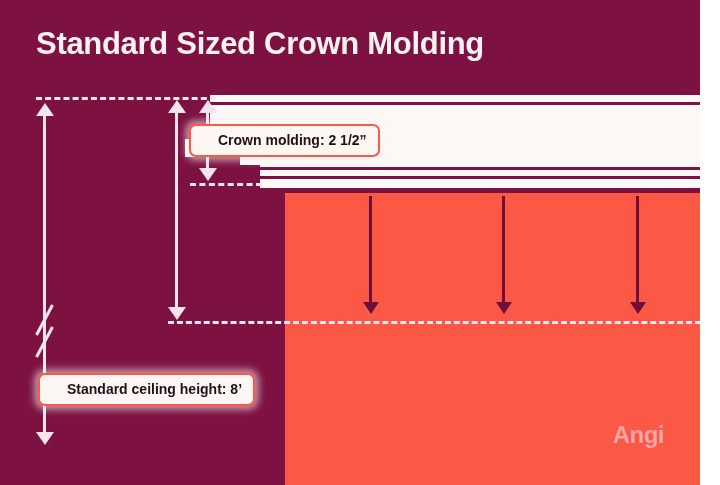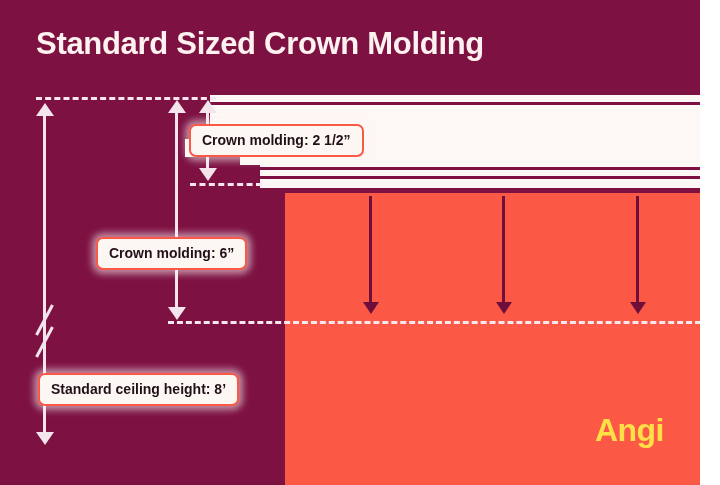--- a/index.html
+++ b/index.html
@@ -126,7 +126,7 @@
     color: #221018;
     font-size: 14px;
     font-weight: bold;
-    padding: 7px 11px 8px 11px;
+    padding: 7px 11px 8px 27px;
     white-space: nowrap;
     line-height: 1;
     box-shadow: 0 0 7px 4px rgba(253,247,244,0.55);

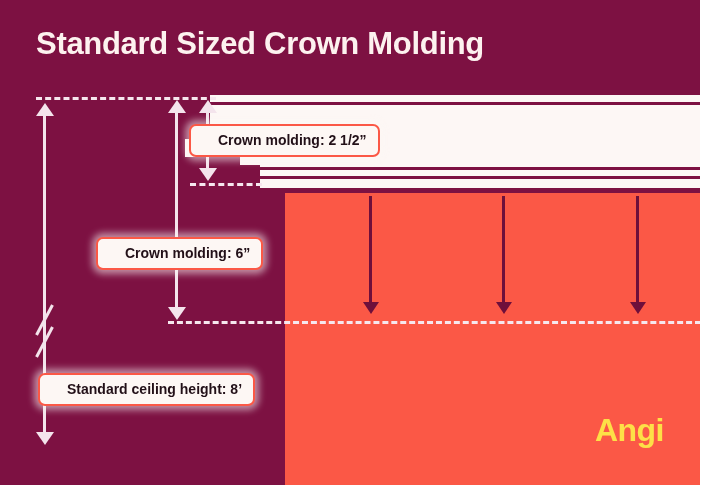--- a/index.html
+++ b/index.html
@@ -209,7 +209,6 @@
 
   <div class="pill" style="left:189px; top:124px;">Crown molding: 2 1/2”</div>
 
-  <div class="pill" style="left:96px; top:237px;">Crown molding: 6”</div>
 
   <div class="pill" style="left:38px; top:373px;">Standard ceiling height: 8’</div>
 

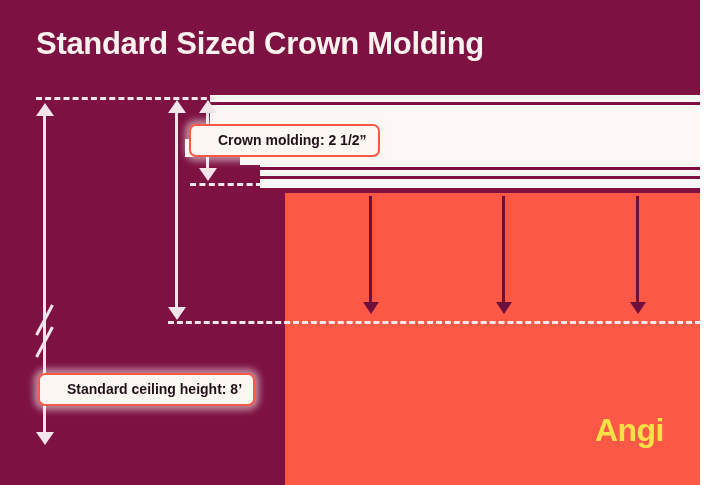--- a/index.html
+++ b/index.html
@@ -137,9 +137,9 @@
     position: absolute;
     right: 36px;
     bottom: 36px;
-    font-size: 32px;
+    font-size: 24px;
     font-weight: bold;
-    color: #fde047;
+    color: #fca5a5;
     font-style: normal;
     letter-spacing: -0.5px;
   }

